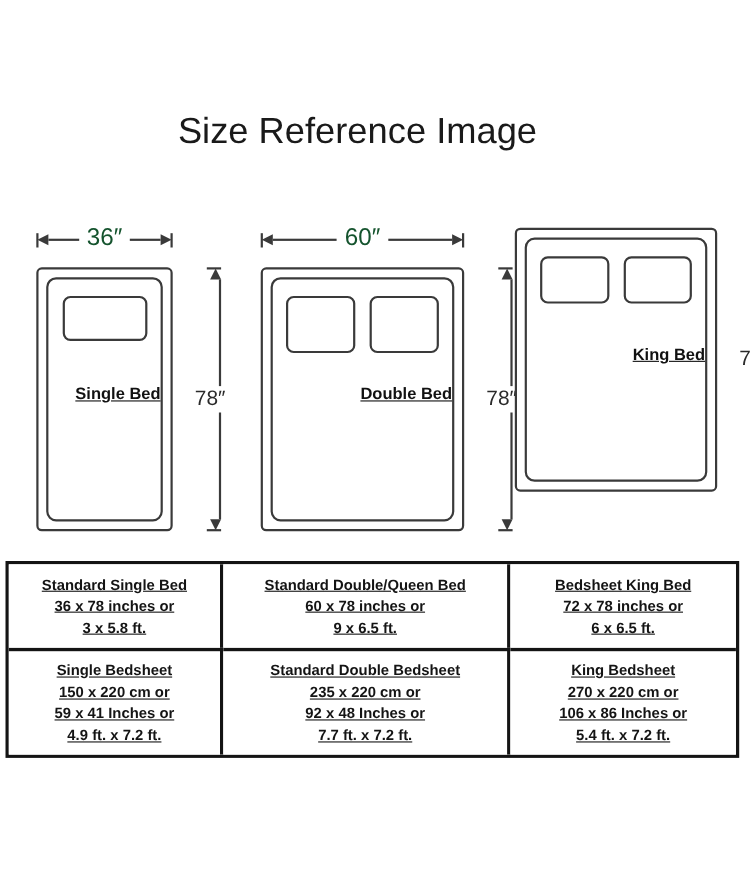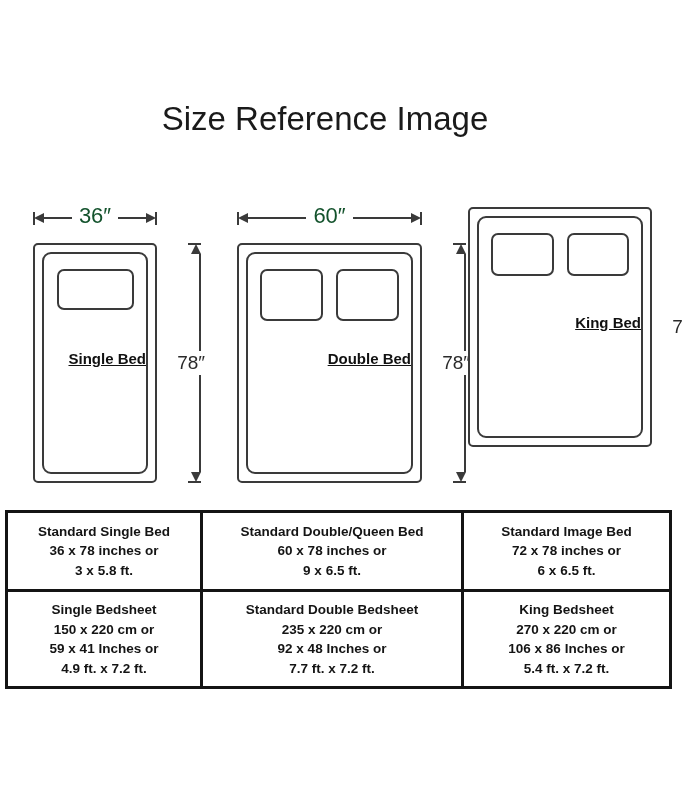--- a/index.html
+++ b/index.html
@@ -61,7 +61,7 @@
   .cell {
     display:flex; flex-direction:column; justify-content:center; align-items:center;
     text-align:center; font-weight:700; font-size:13.5px; line-height:19.5px;
-    color:#141414; box-sizing:border-box; background:#fff;
+    color:#141414; box-sizing:border-box; background:#fff;text-decoration:underline;
   }
   .row1 { height:76px; }
   .row2 { height:97px; border-top:3px solid #141414; }

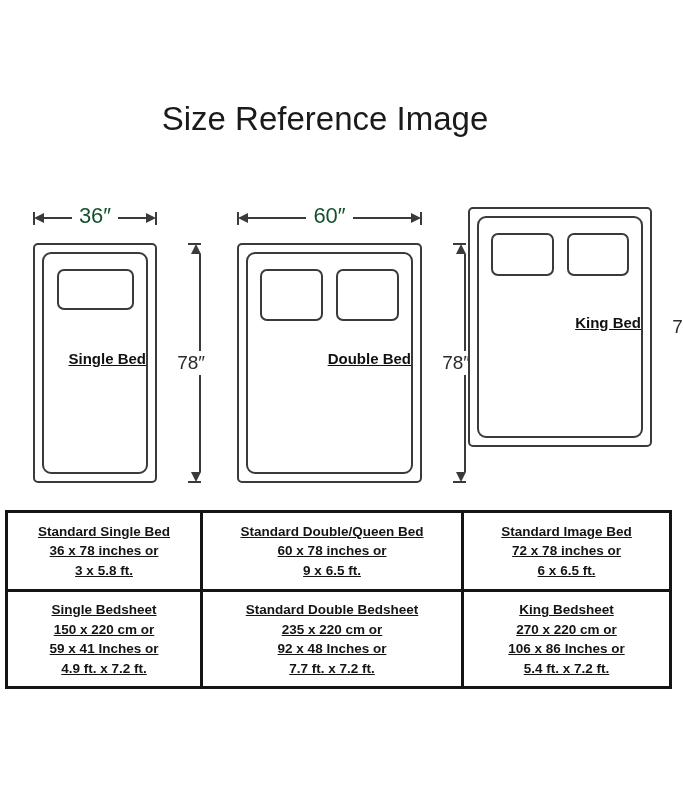--- a/index.html
+++ b/index.html
@@ -173,7 +173,7 @@
       <div>9 x 6.5 ft.</div>
     </div>
     <div class="cell row1">
-      <div>Standard Image Bed</div>
+      <div>Bedsheet King Bed</div>
       <div>72 x 78 inches or</div>
       <div>6 x 6.5 ft.</div>
     </div>

